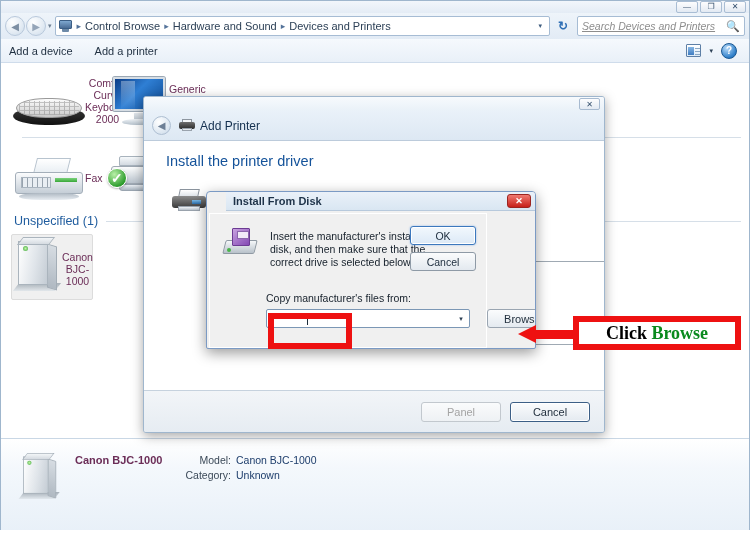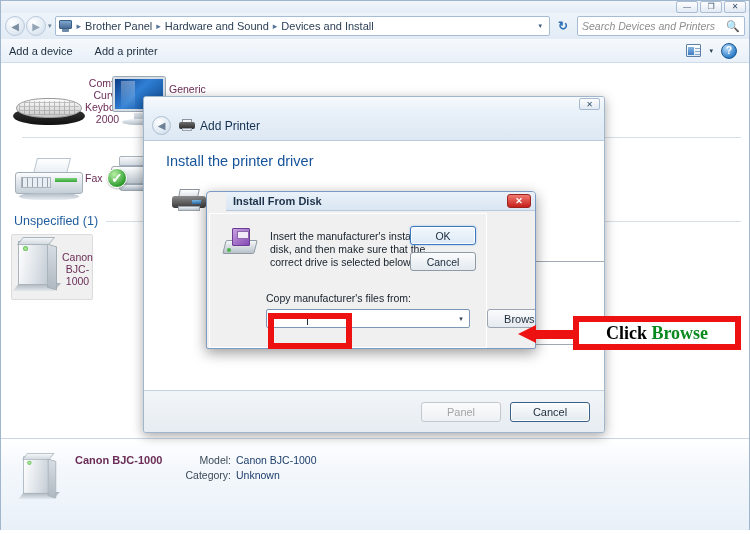--- a/index.html
+++ b/index.html
@@ -549,7 +549,7 @@
           <div class="base"></div>
       </div>
       <span class="crumb-sep">▸</span>
-      <span class="crumb">Brother Panel</span>
+      <span class="crumb">Control Browse</span>
       <span class="crumb-sep">▸</span>
       <span class="crumb">Hardware and Sound</span>
       <span class="crumb-sep">▸</span>

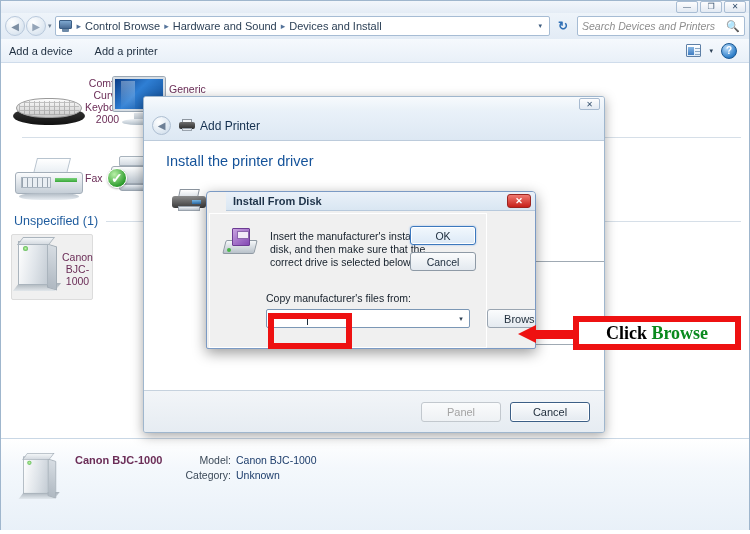--- a/index.html
+++ b/index.html
@@ -553,7 +553,7 @@
       <span class="crumb-sep">▸</span>
       <span class="crumb">Hardware and Sound</span>
       <span class="crumb-sep">▸</span>
-      <span class="crumb">Devices and Install</span>
+      <span class="crumb">Devices and Printers</span>
       <span class="addrdrop">▾</span>
     </div>
 

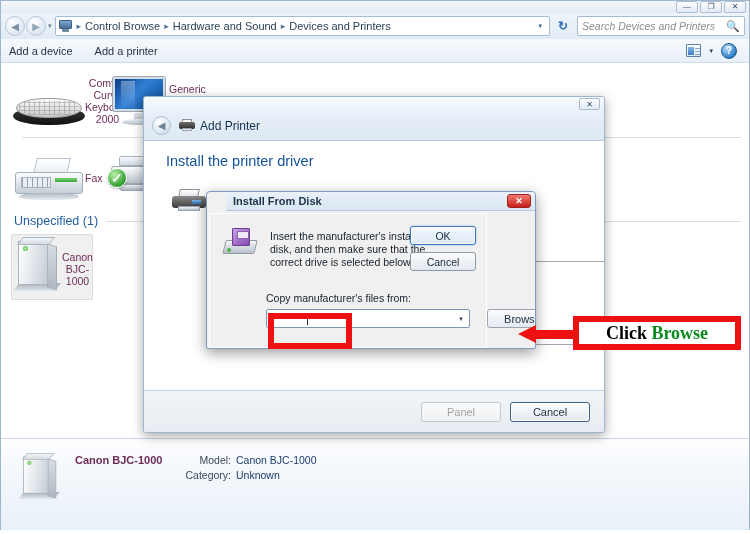--- a/index.html
+++ b/index.html
@@ -88,7 +88,7 @@
     border:1px solid #a6bcd4; border-radius:2px;
     display:flex; align-items:center; padding:0 4px; margin-left:3px;
   }
-  .searchbox .ph { flex:1; color:#8d8d8d; font-style:italic; font-size:10.5px; }
+  .searchbox .ph { flex:1; color:#8d8d8d; font-style:italic; font-size:10.5px;text-decoration:underline; }
   .searchbox .mag { color:#3a62a0; font-size:11px; }
 
   

